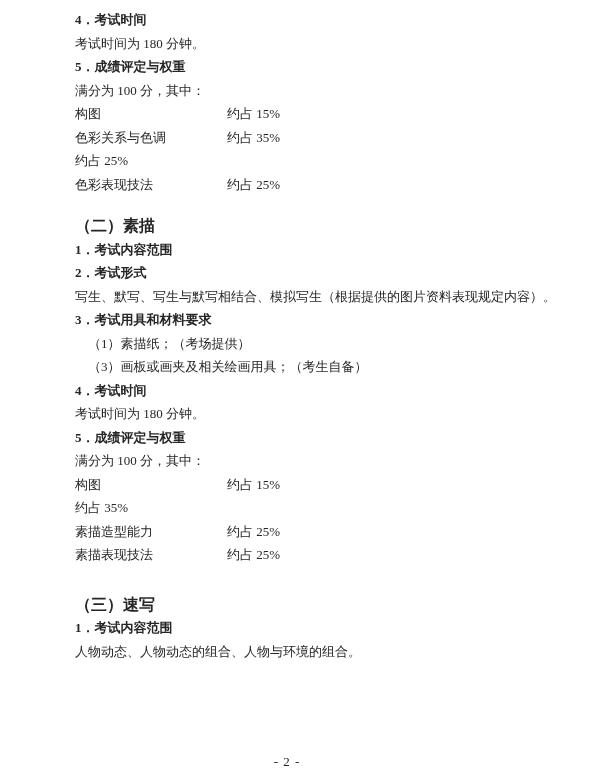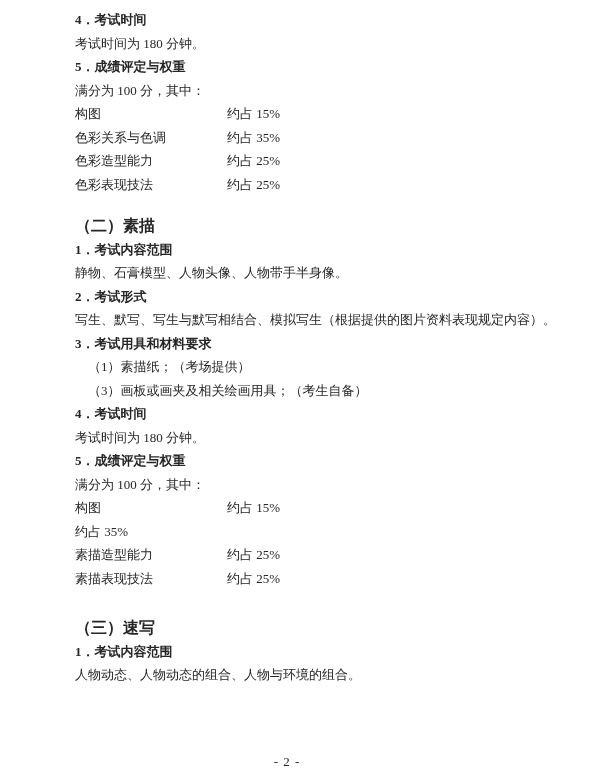--- a/index.html
+++ b/index.html
@@ -68,7 +68,6 @@
       <span>约占 35%</span>
     </div>
     <div class="wrow">
-      <span class="wlabel">色彩造型能力</span>
       <span>约占 25%</span>
     </div>
     <div class="wrow">

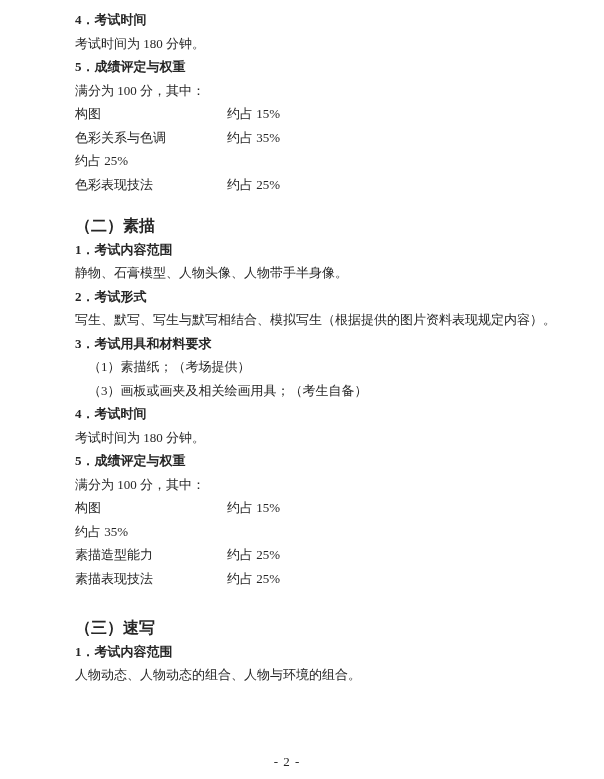--- a/index.html
+++ b/index.html
@@ -77,7 +77,6 @@
 
     <p class="sec">（二）素描</p>
     <p class="h">1．考试内容范围</p>
-    <p>静物、石膏模型、人物头像、人物带手半身像。</p>
     <p class="h">2．考试形式</p>
     <p>写生、默写、写生与默写相结合、模拟写生（根据提供的图片资料表现规定内容）。</p>
     <p class="h">3．考试用具和材料要求</p>

